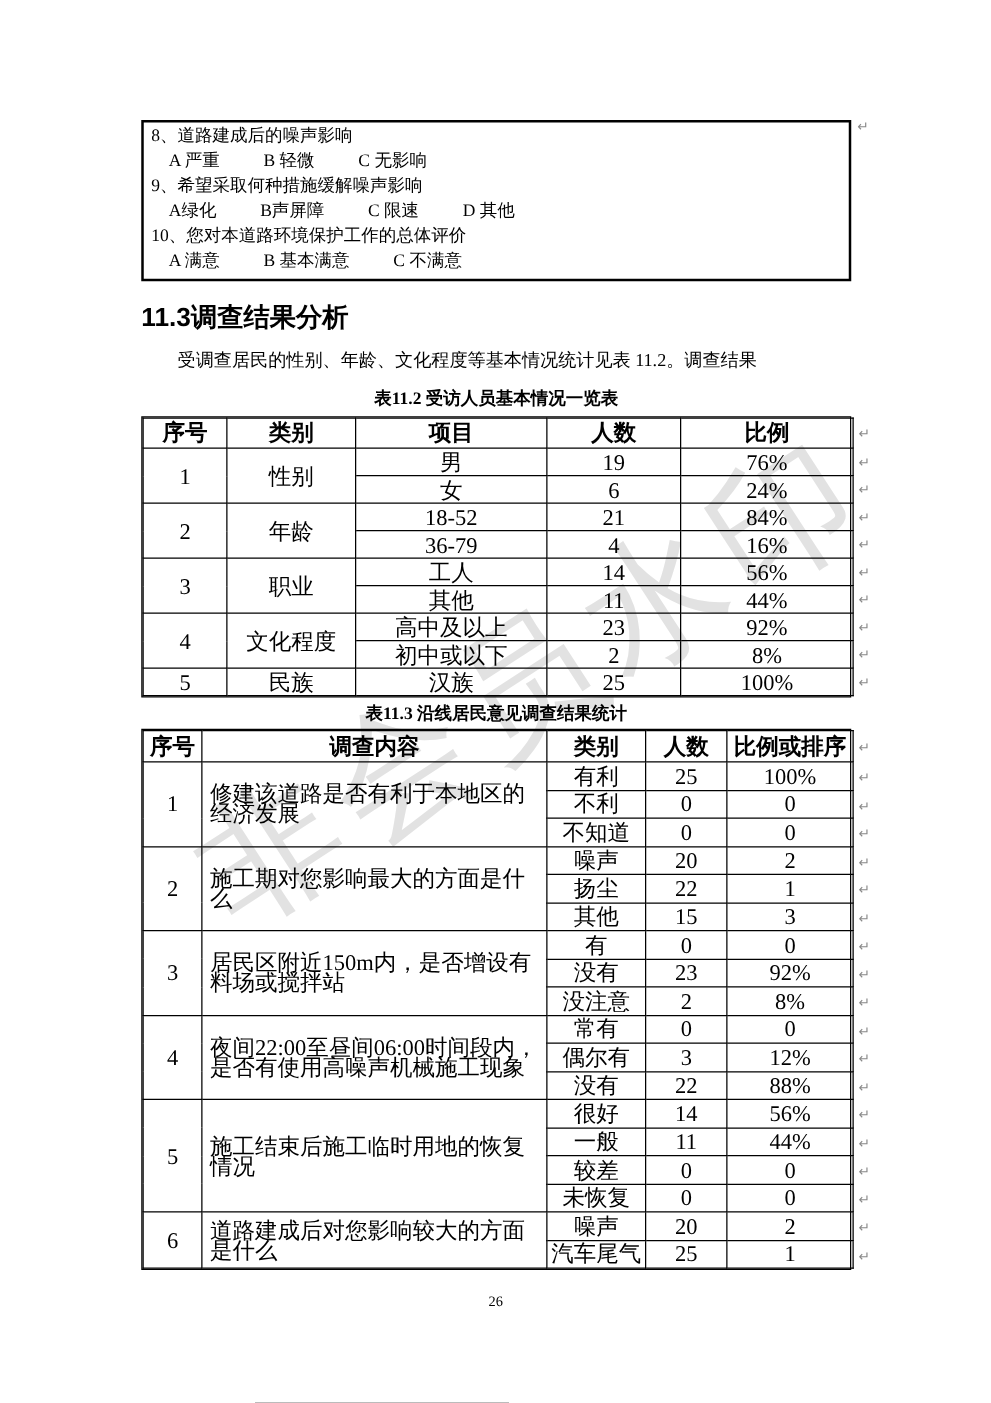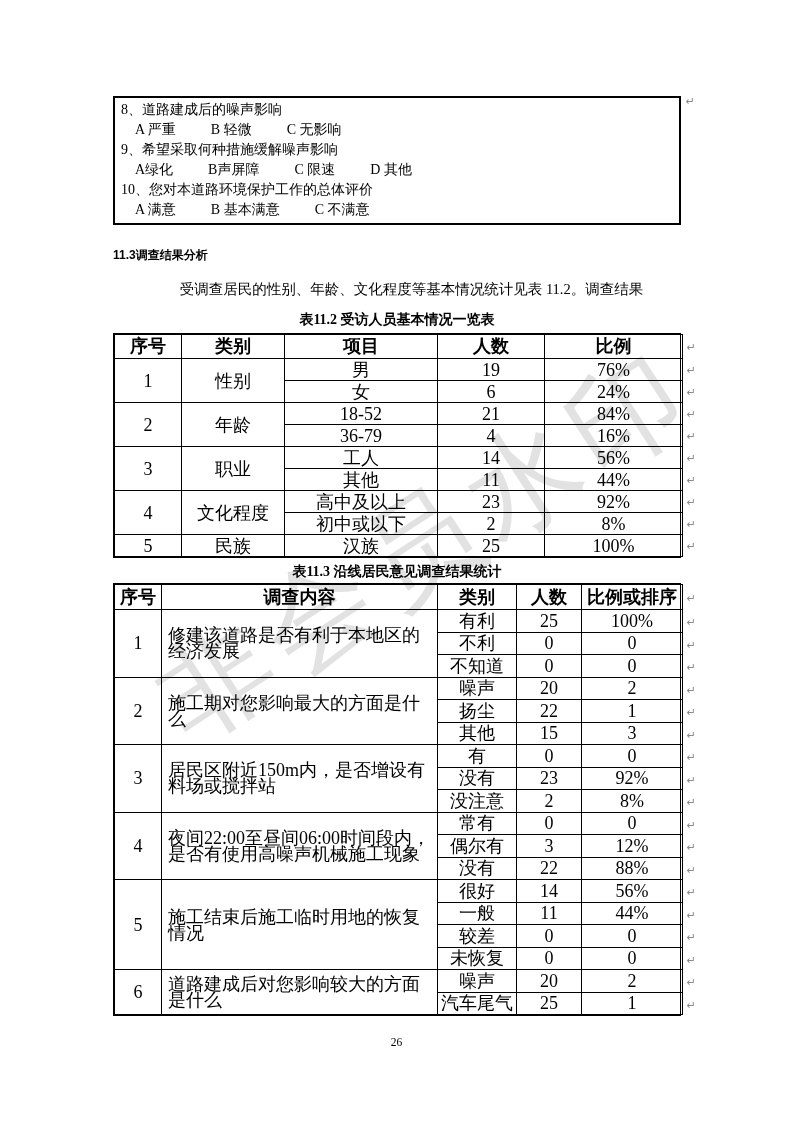--- a/index.html
+++ b/index.html
@@ -25,7 +25,7 @@
   .qmark { position:absolute; right:-16px; top:3px; }
   
   .heading {
-    margin:20px 0 3px 0; font-size:12px; font-weight:bold; line-height:20px;
+    margin:20px 0 3px 0; font-size:21px; font-weight:bold; line-height:20px;
     font-family:"Liberation Sans","DejaVu Sans",sans-serif;
   }
   .para { margin:11px 0 0 0; font-size:14.5px; line-height:27px; }

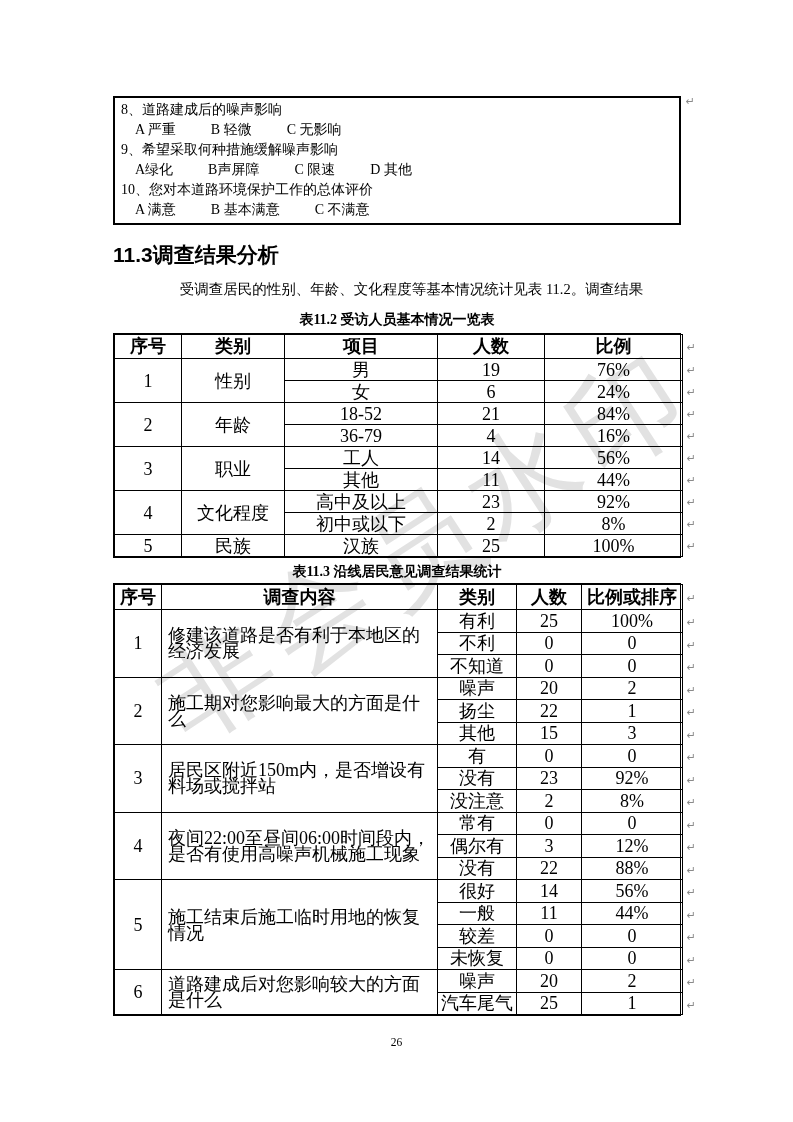--- a/index.html
+++ b/index.html
@@ -29,7 +29,7 @@
     font-family:"Liberation Sans","DejaVu Sans",sans-serif;
   }
   .para { margin:11px 0 0 0; font-size:14.5px; line-height:27px; }
-  .para .line1 { text-indent:2em;text-align:center; }
+  .para .line1 { text-indent:2em; }
   .pline { display:block; }
   
   .tcaption {

